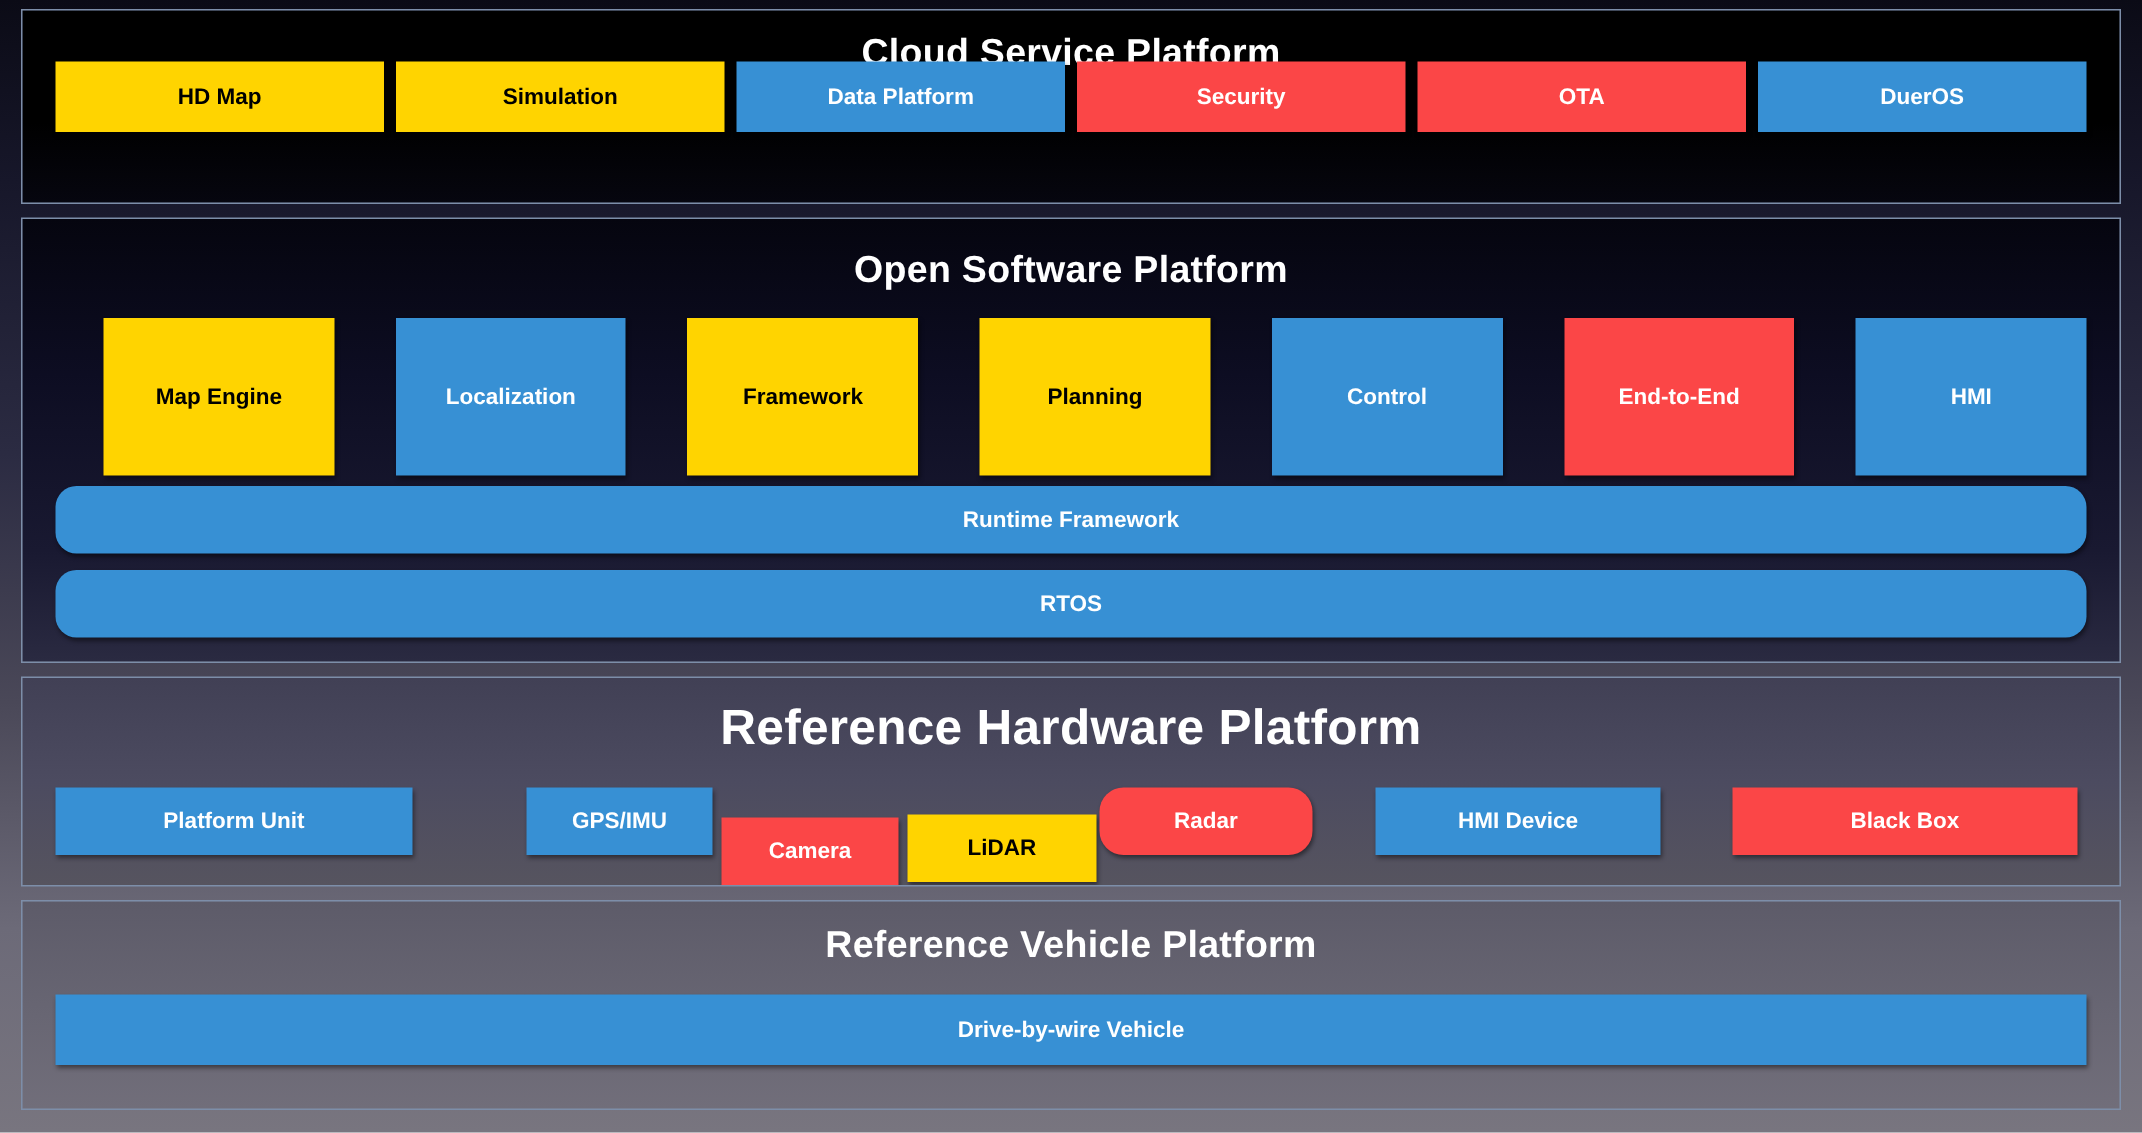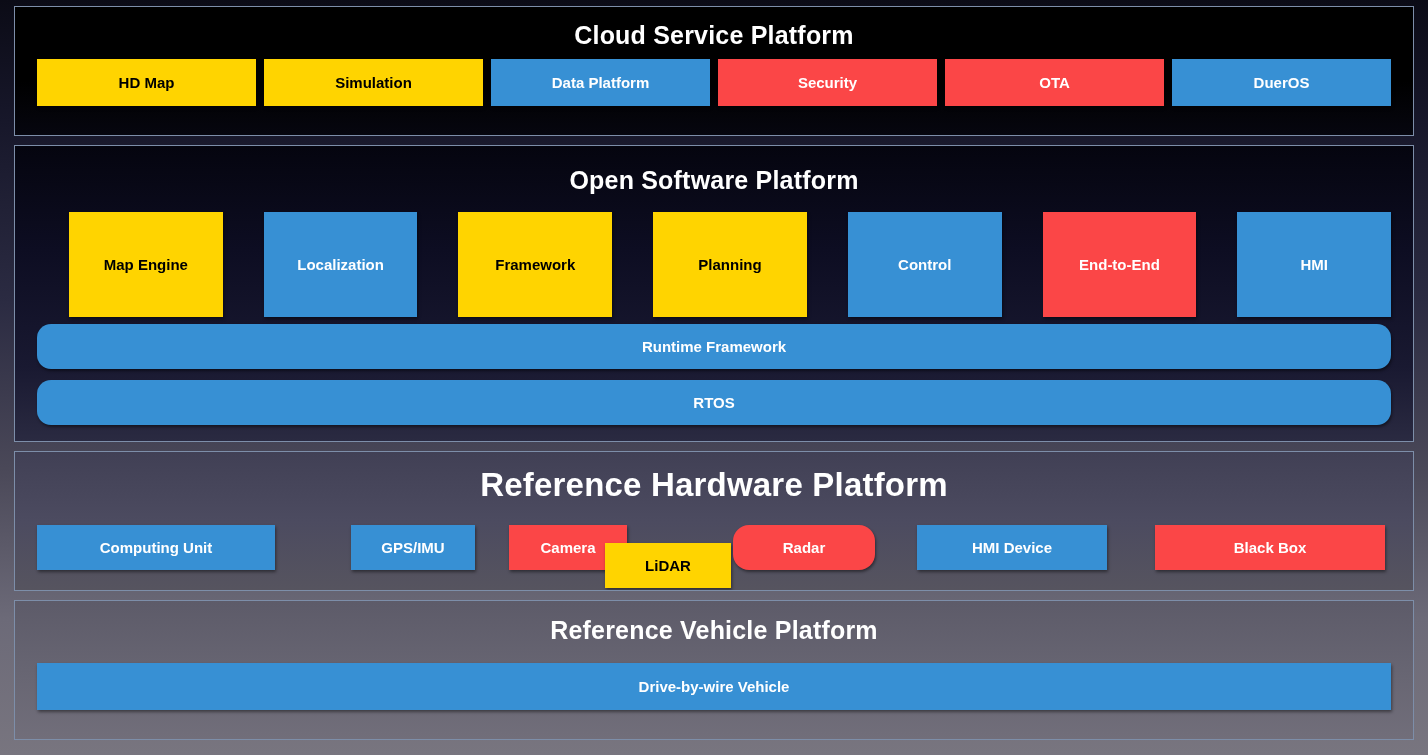--- a/index.html
+++ b/index.html
@@ -103,7 +103,7 @@
     position: absolute;
     left: 22px;
     right: 22px;
-    top: 52px;
+    top: 34px;
     height: 47px;
     gap: 8px;
   }

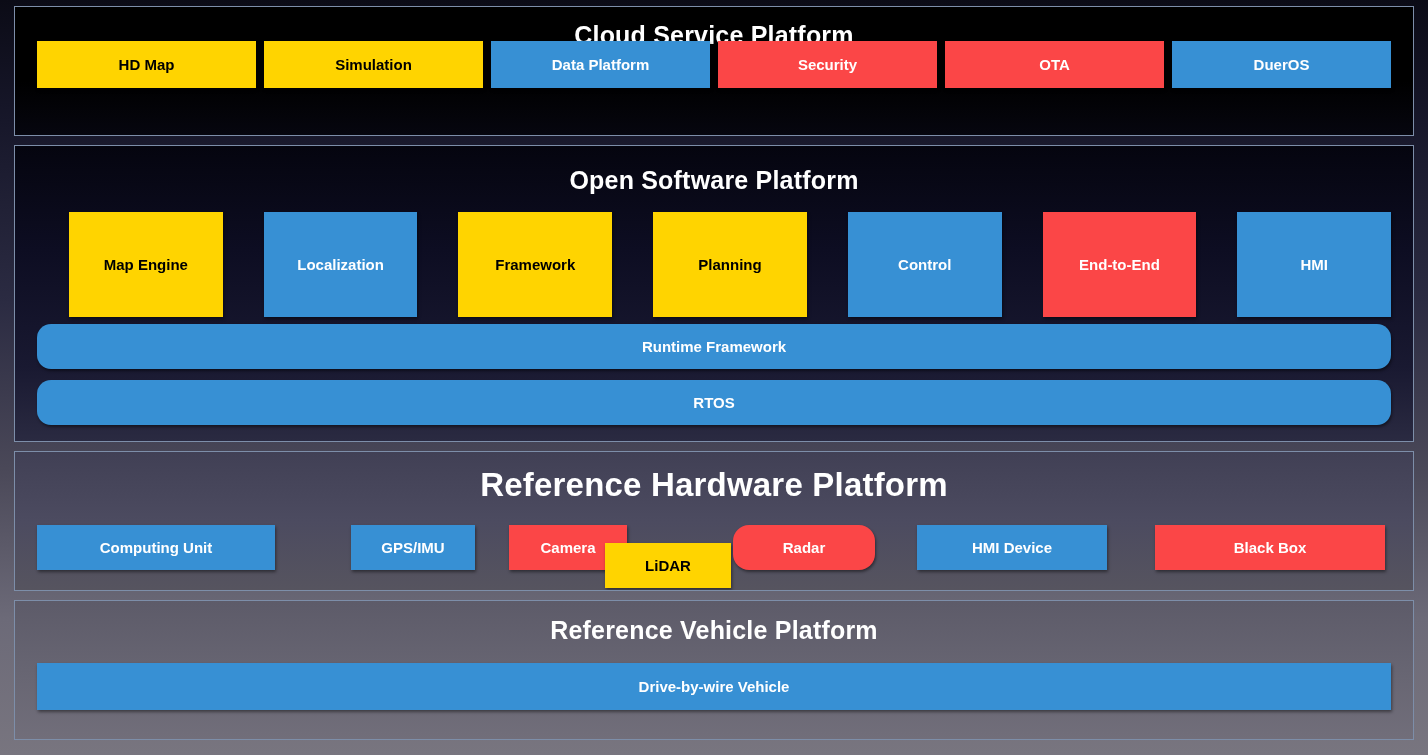--- a/index.html
+++ b/index.html
@@ -184,7 +184,7 @@
   <section class="panel panel-hardware">
     <div class="panel-title">Reference Hardware Platform</div>
     <div class="hw-row">
-      <div class="box c-blue   hw-compute">Computing Unit</div>
+      <div class="box c-blue   hw-compute">Platform Unit</div>
       <div class="box c-blue   hw-gps">GPS/IMU</div>
       <div class="box c-red    hw-camera">Camera</div>
       <div class="box c-yellow hw-lidar">LiDAR</div>

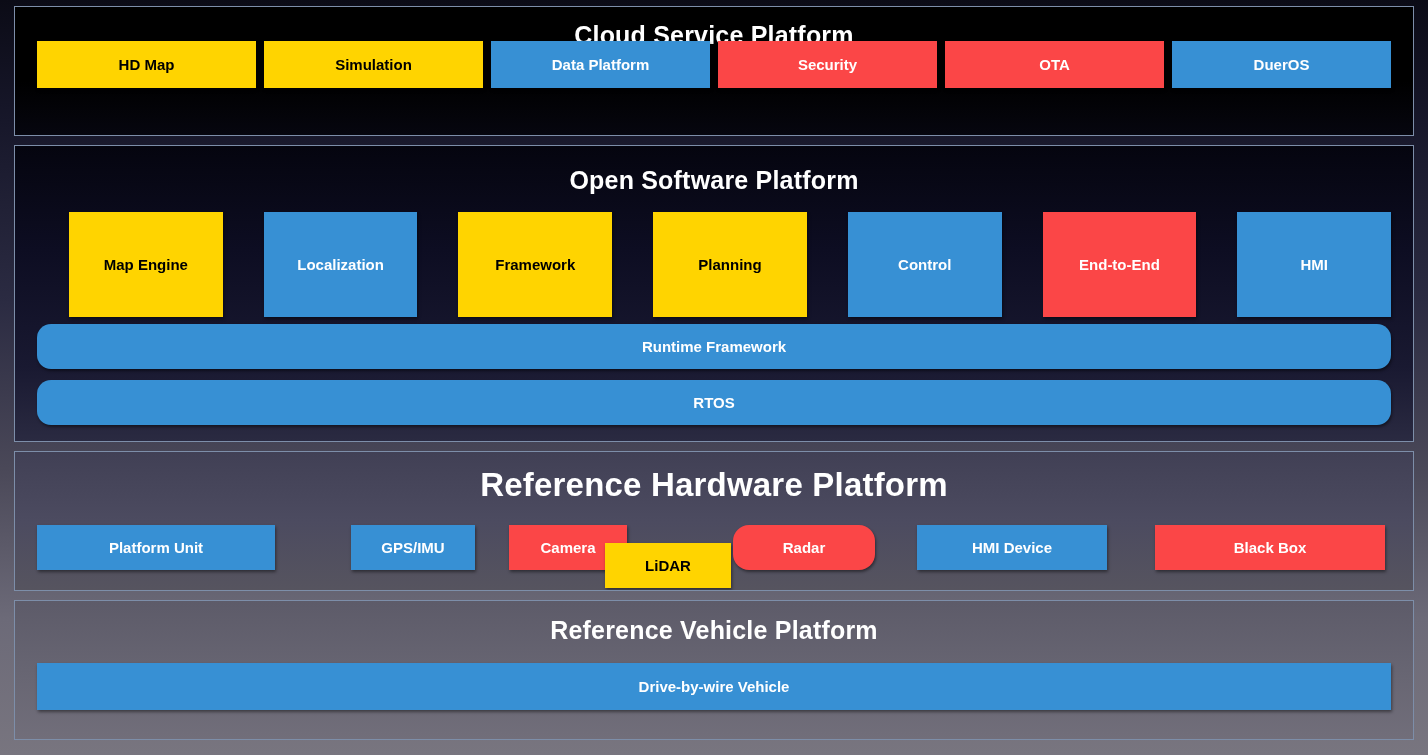--- a/index.html
+++ b/index.html
@@ -135,7 +135,7 @@
 
   .hw-compute  { left: 22px;   width: 238px; }
   .hw-gps      { left: 336px;  width: 124px; }
-  .hw-camera   { left: 494px;  width: 118px; }
+  .hw-camera   { left: 466px;  width: 118px; margin-top: 20px; }
   .hw-lidar    { left: 590px;  width: 126px; margin-top: 18px; }
   .hw-radar    { left: 718px;  width: 142px; border-radius: 16px; }
   .hw-hmi      { left: 902px;  width: 190px; }

